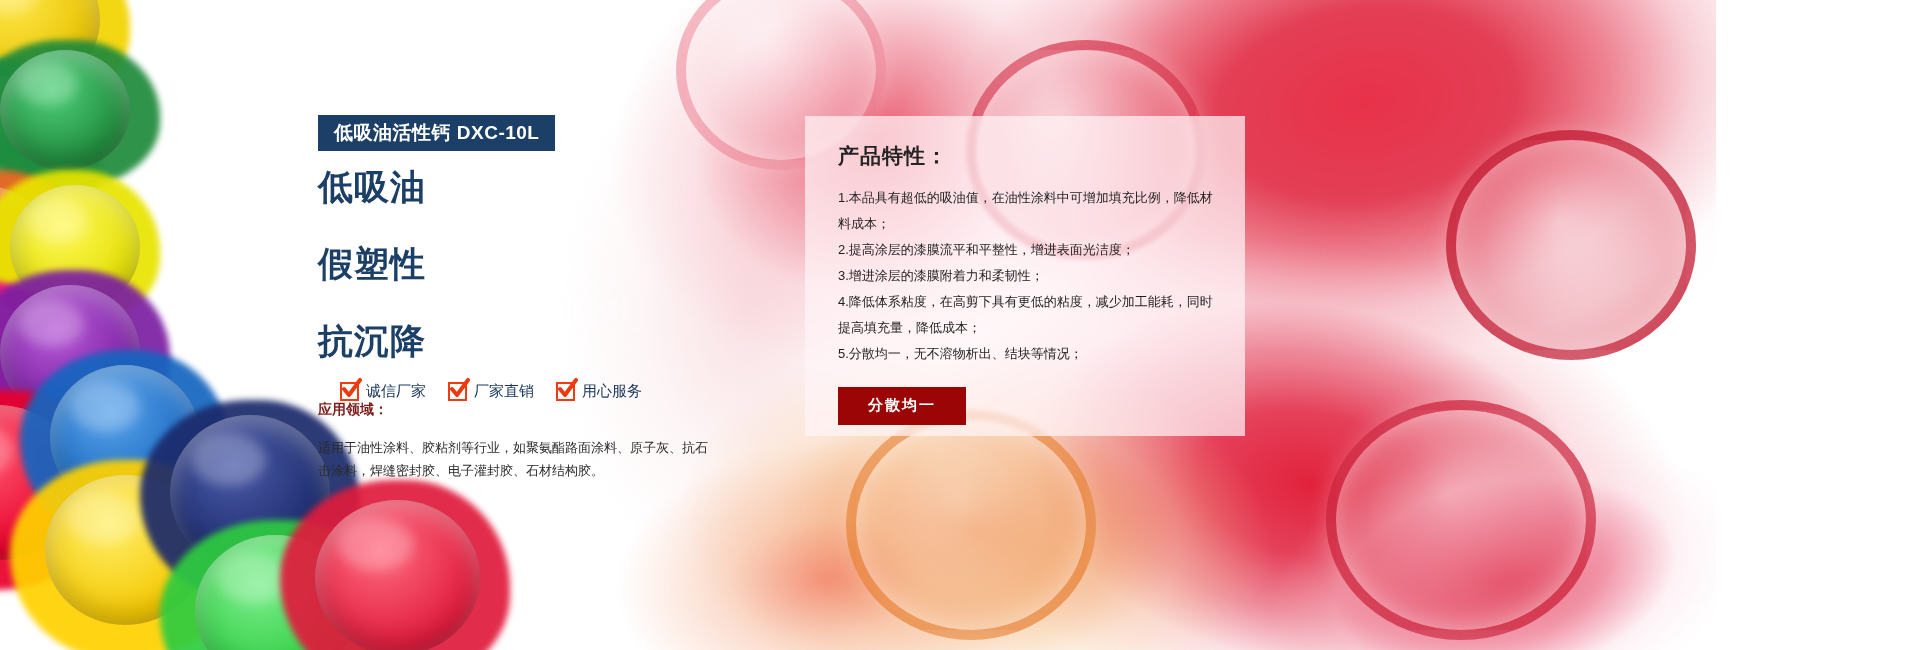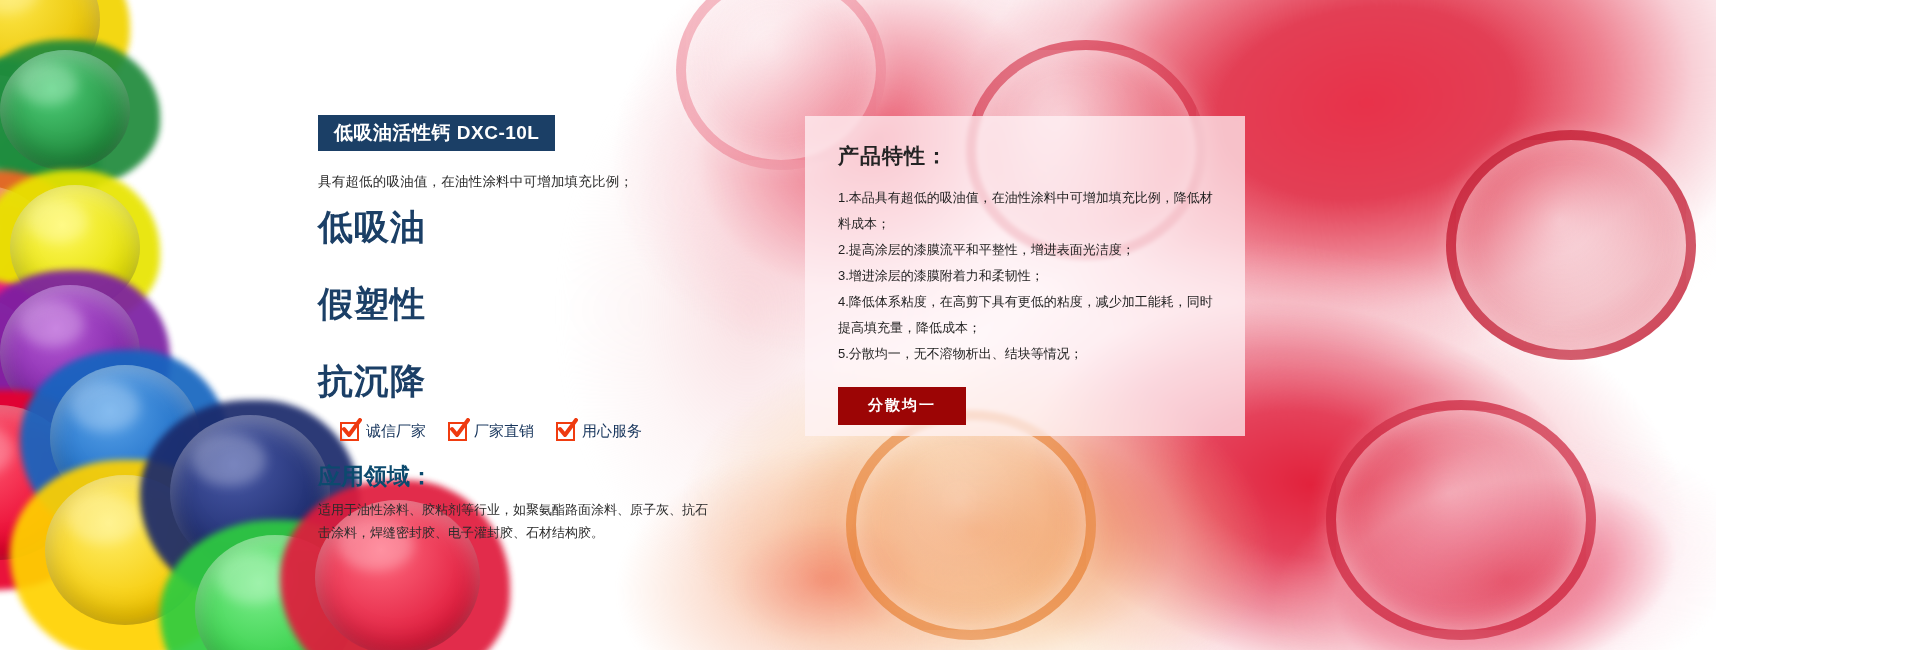--- a/index.html
+++ b/index.html
@@ -152,7 +152,6 @@
   <div class="left-copy">
     <div class="title-badge">低吸油活性钙 DXC-10L</div>
 
-    <div class="sub-line">具有超低的吸油值，在油性涂料中可增加填充比例；</div>
 
     <div class="big-words">
       <span>低吸油</span>

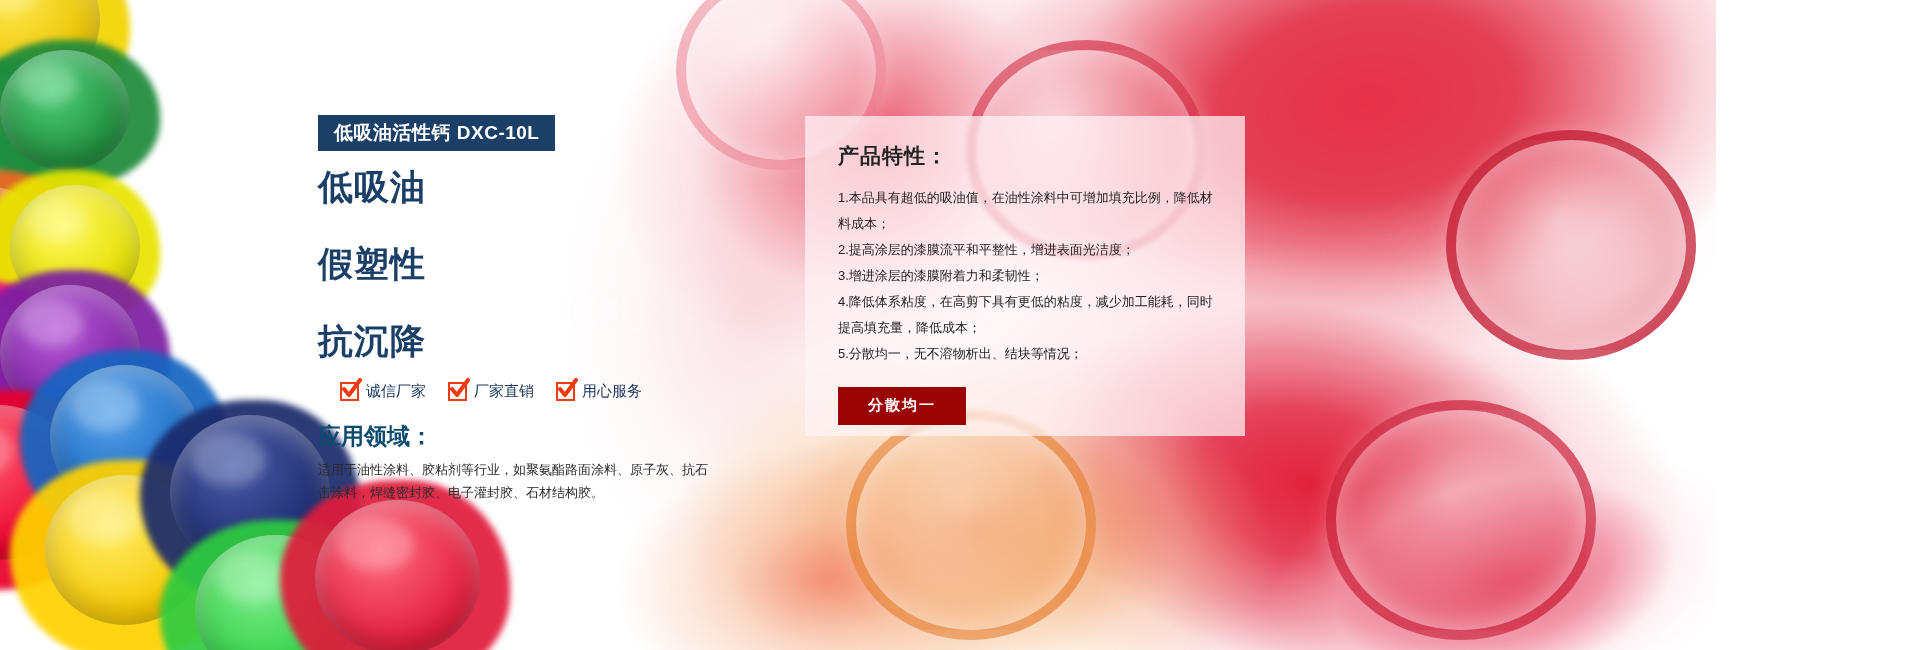--- a/index.html
+++ b/index.html
@@ -74,7 +74,7 @@
     font-family:"DejaVu Serif","Liberation Serif",serif;}
   .cbox{position:relative;width:15px;height:15px;border:2px solid #f03c10;flex:0 0 auto;}
   .cbox svg{position:absolute;left:-2px;top:-6px;width:22px;height:22px;}
-  .apply-head{margin-top:20px;font-size:23px;font-weight:bold;color:#0c4a6e;}
+  .apply-head{font-size:14px;font-weight:bold;color:#7f1d1d;}
   .apply-body{margin-top:7px;font-size:13px;line-height:1.75;color:#2b2b2b;width:395px;}
 
   

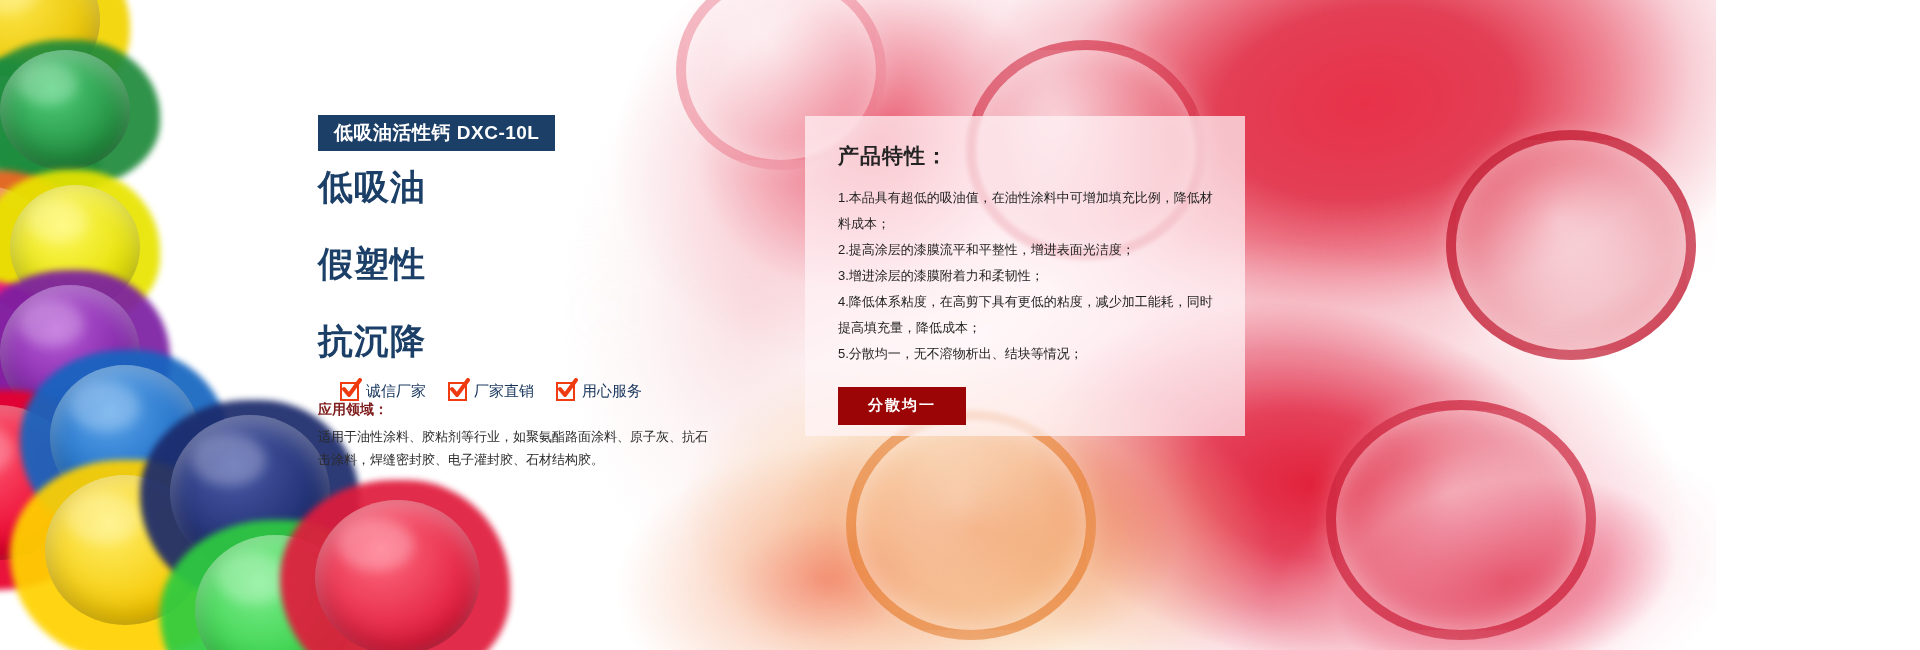--- a/index.html
+++ b/index.html
@@ -75,7 +75,7 @@
   .cbox{position:relative;width:15px;height:15px;border:2px solid #f03c10;flex:0 0 auto;}
   .cbox svg{position:absolute;left:-2px;top:-6px;width:22px;height:22px;}
   .apply-head{font-size:14px;font-weight:bold;color:#7f1d1d;}
-  .apply-body{margin-top:7px;font-size:13px;line-height:1.75;color:#2b2b2b;width:395px;}
+  .apply-body{margin-top:18px;font-size:13px;line-height:1.75;color:#2b2b2b;width:395px;}
 
   
   .panel{position:absolute;left:805px;top:116px;width:440px;height:320px;

